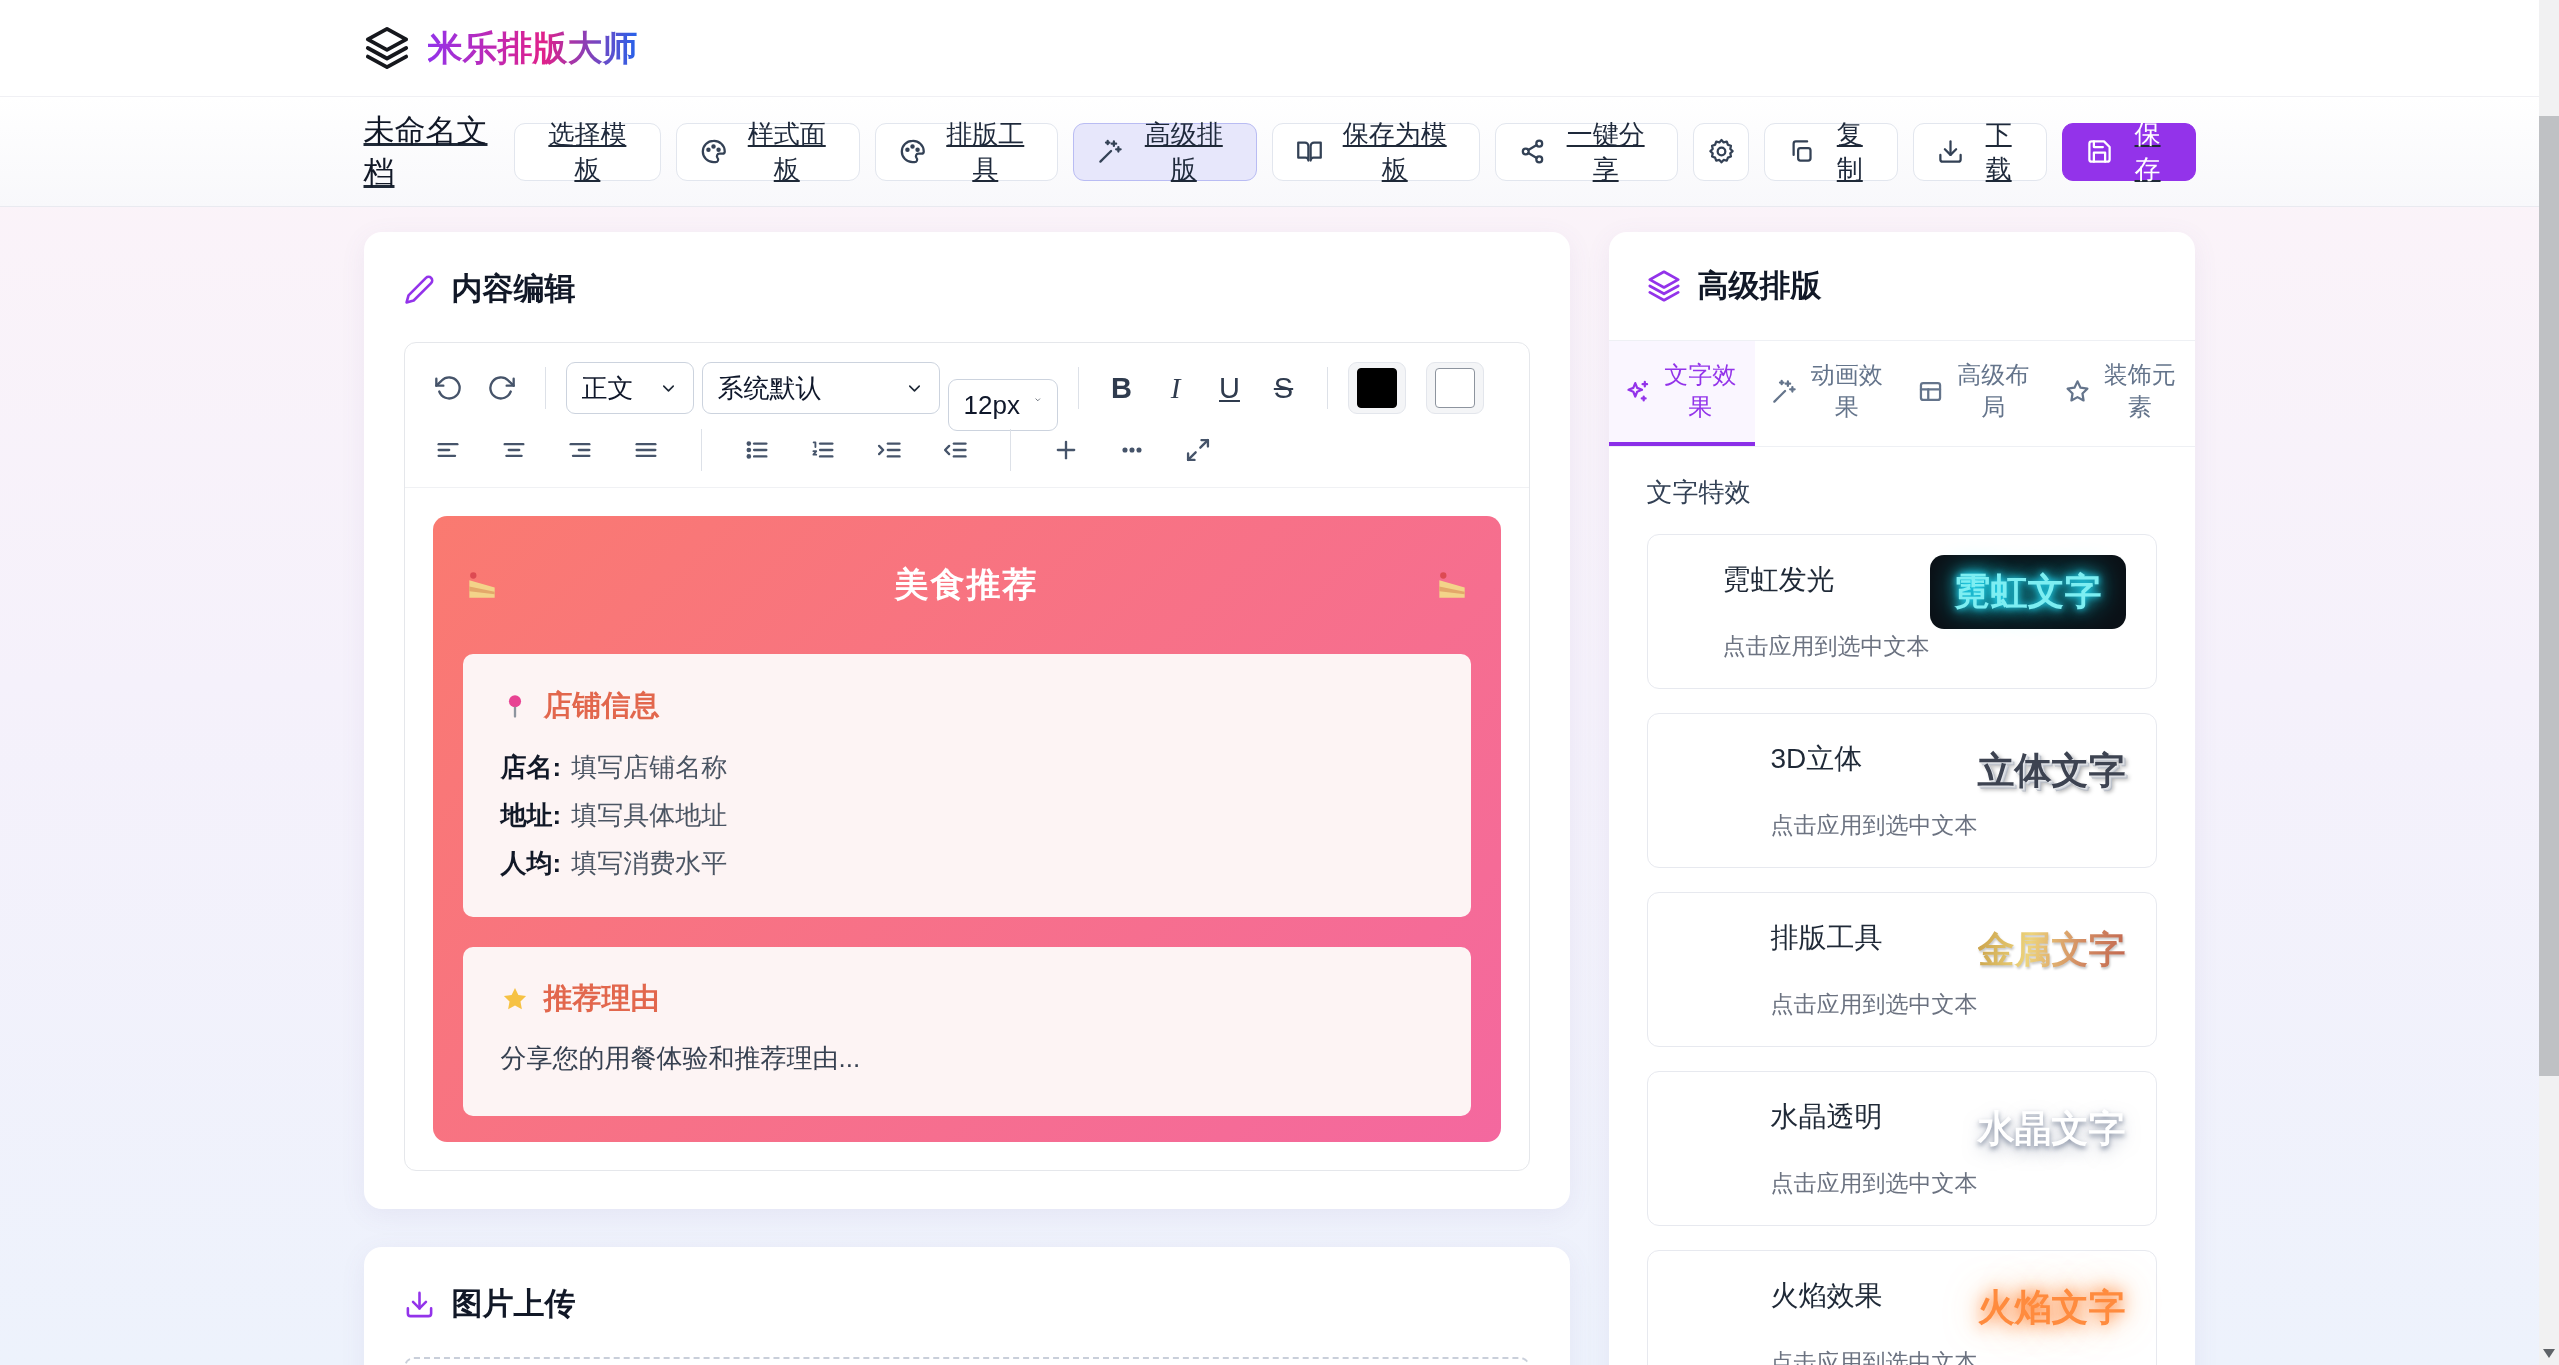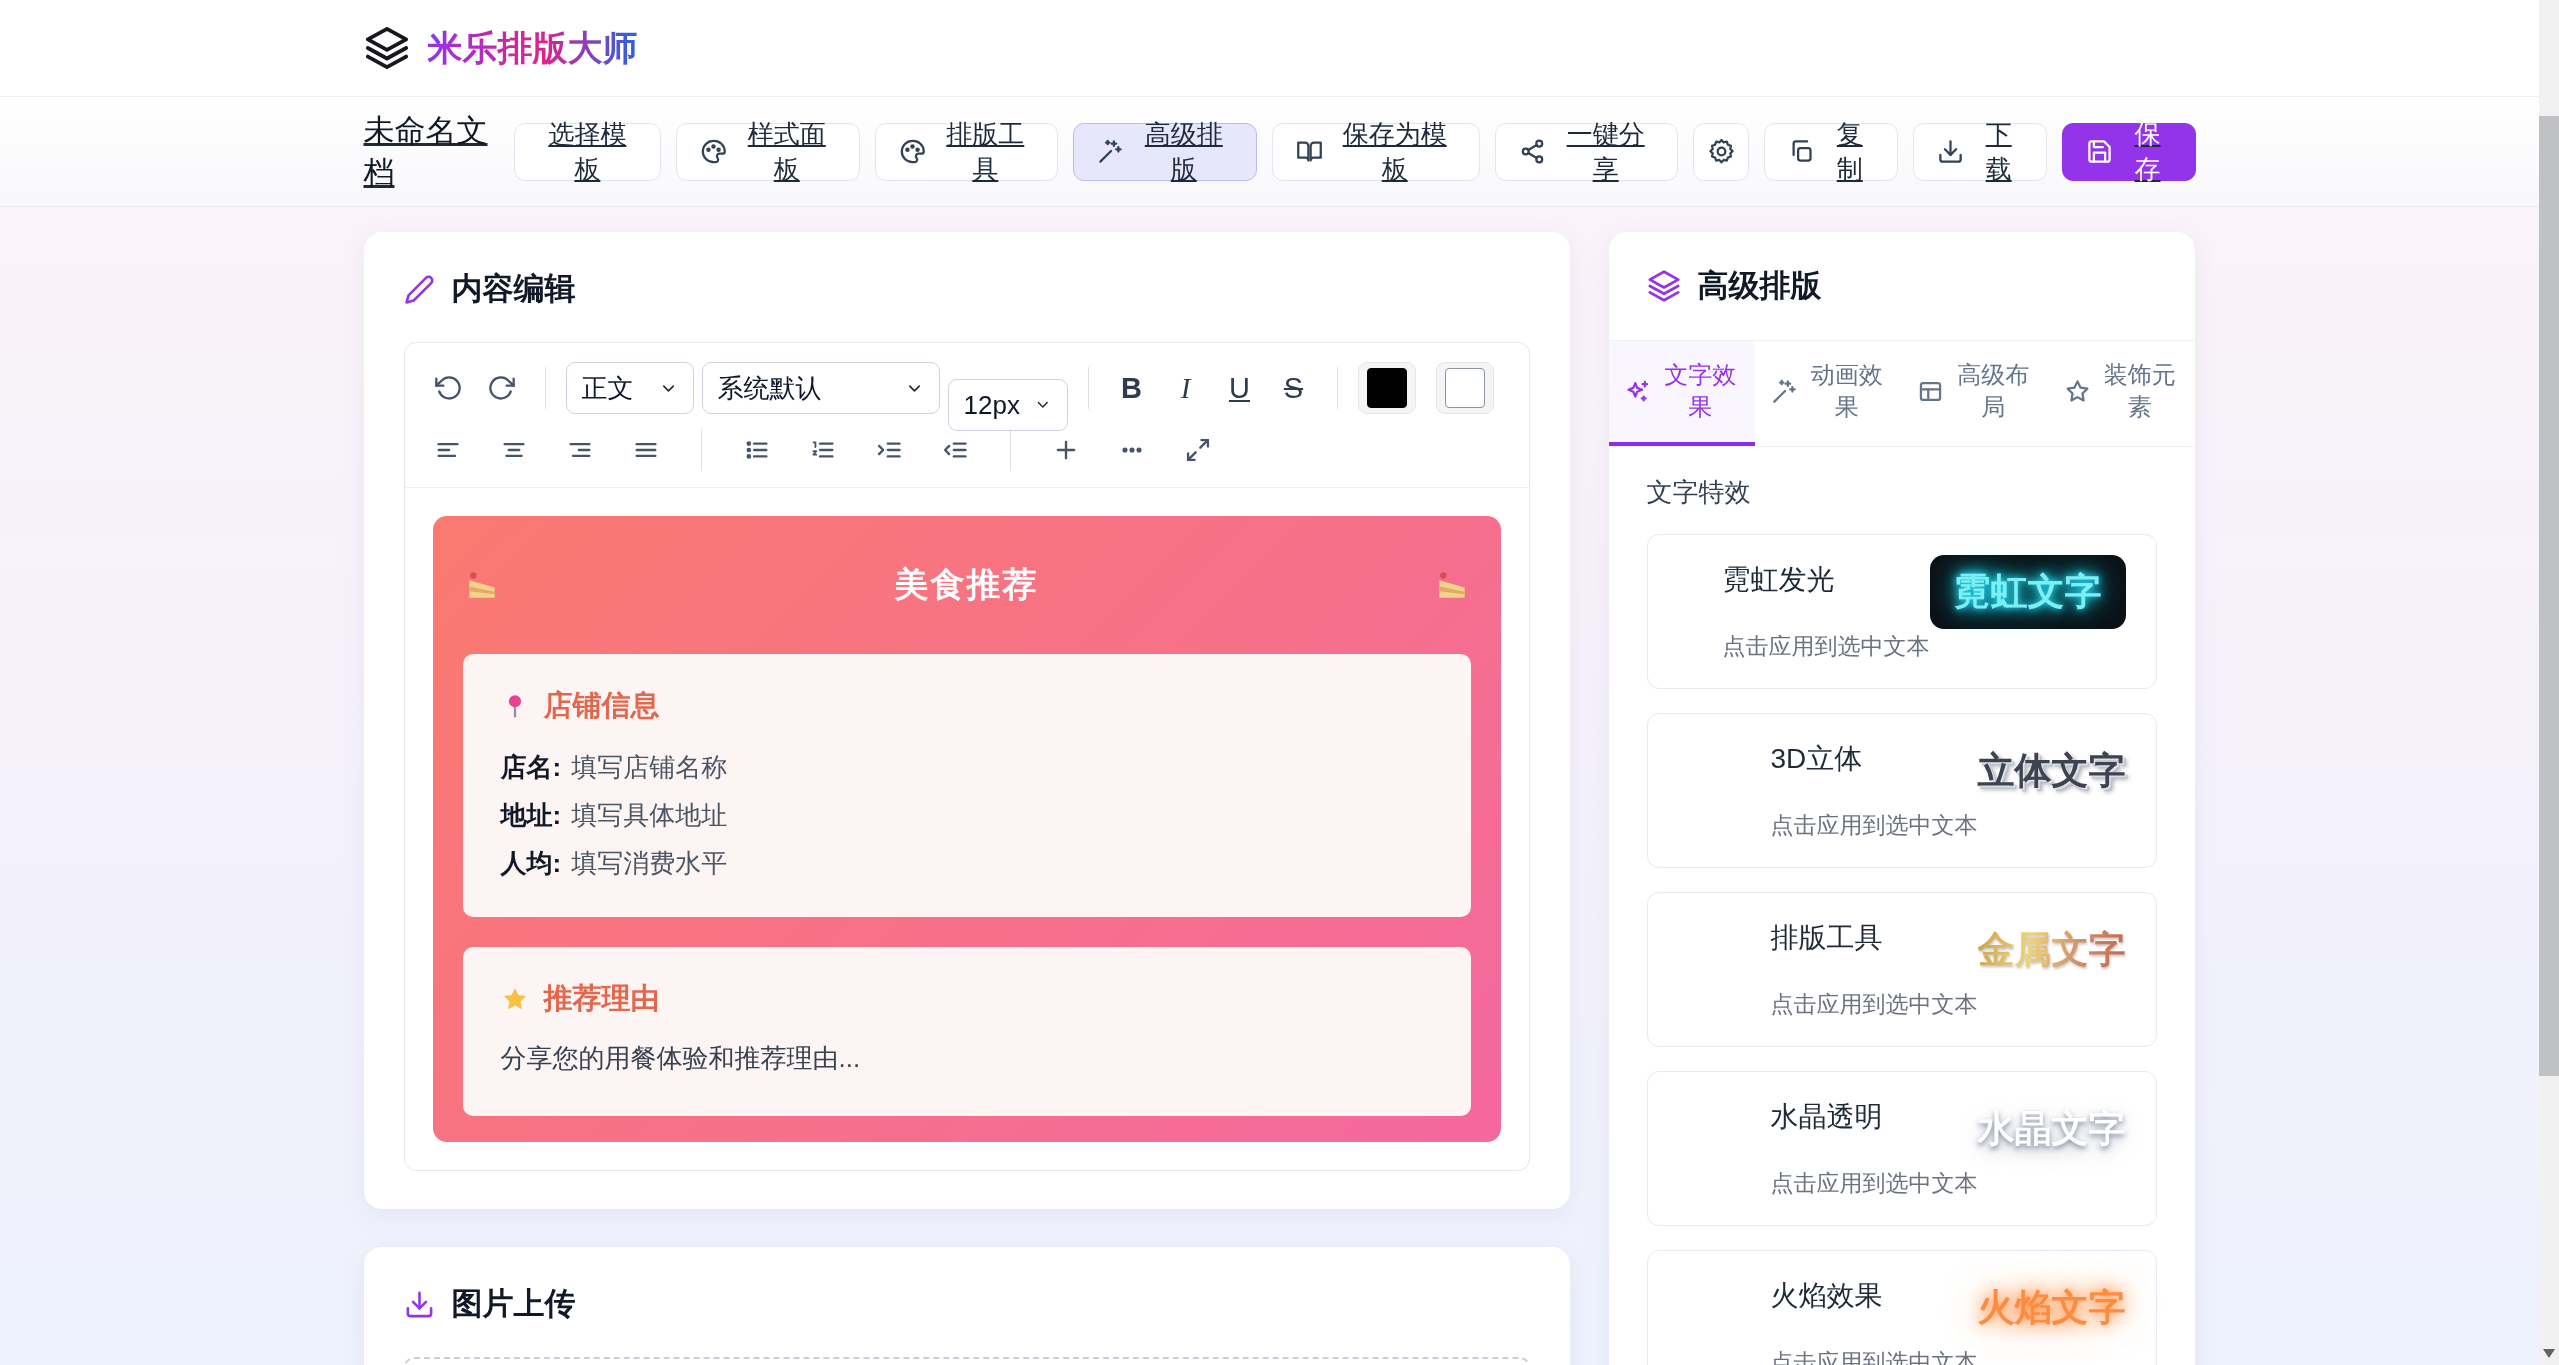--- a/index.html
+++ b/index.html
@@ -61,7 +61,7 @@
   .sel .chev{width:19px;height:19px;color:#1f2937;margin-left:14px;}
   .sel-para{width:128px;}
   .sel-font{width:238px;}
-  .sel-size{width:120px;margin-top:34px;}
+  .sel-size{width:110px;margin-top:34px;}
   .fmt{width:46px;height:42px;display:flex;align-items:center;justify-content:center;font-size:29px;
     color:#2f3b4e;cursor:pointer;}
   .fmt-b{font-weight:700;}

